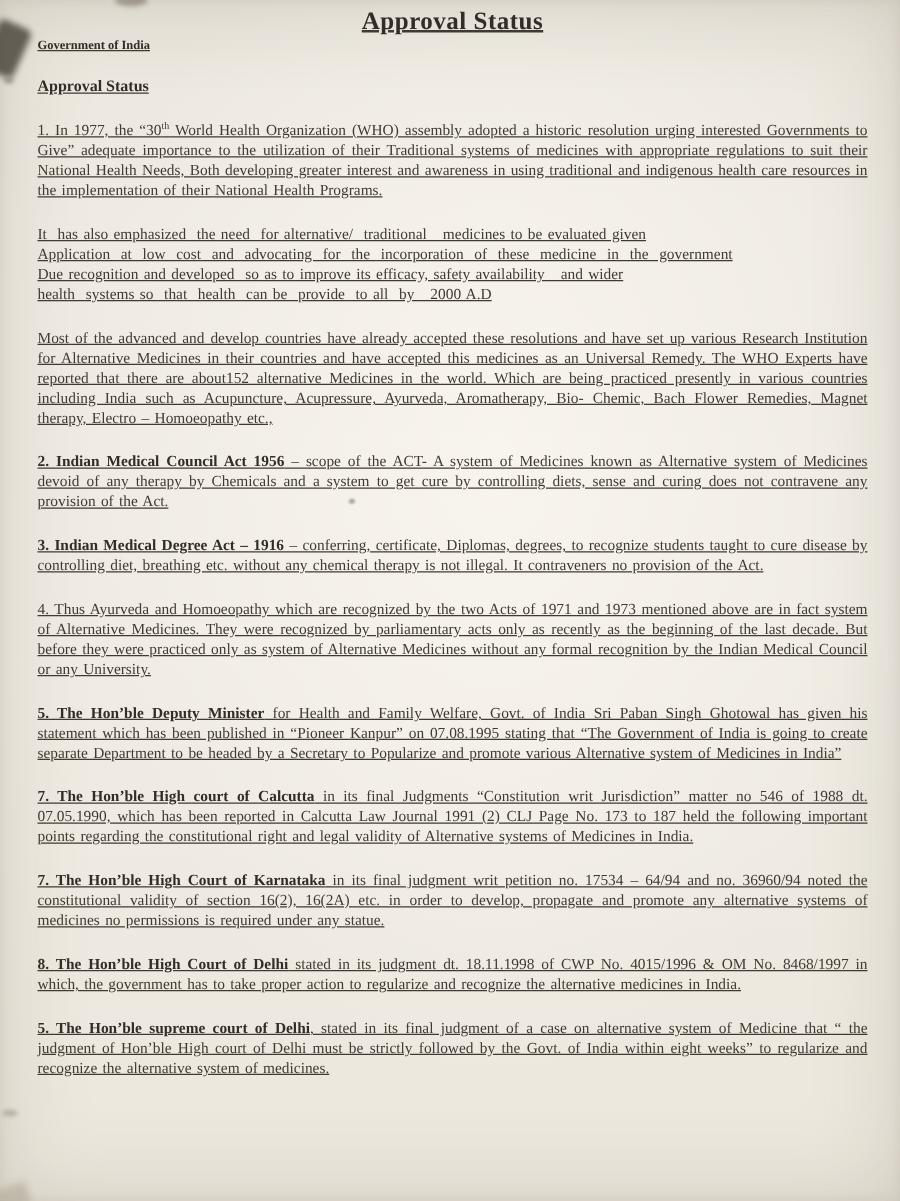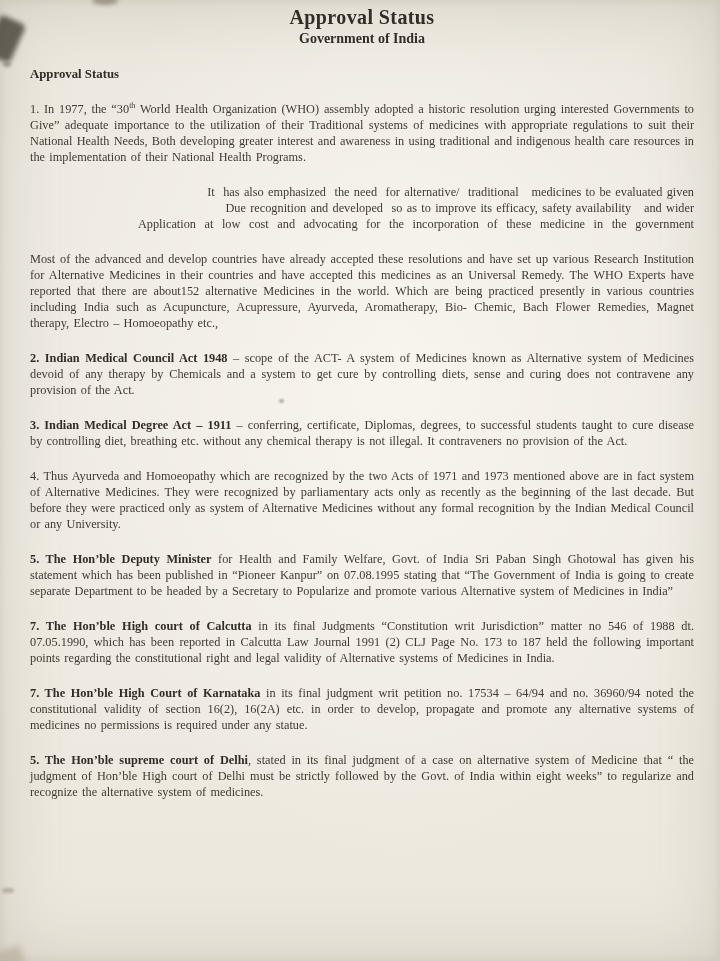--- a/index.html
+++ b/index.html
@@ -22,6 +22,7 @@
     position:absolute; inset:0;
     padding:6px 26px 0 30px;
     filter:blur(0.45px);
+    text-decoration:underline;
   }
   .title {
     text-align:center;

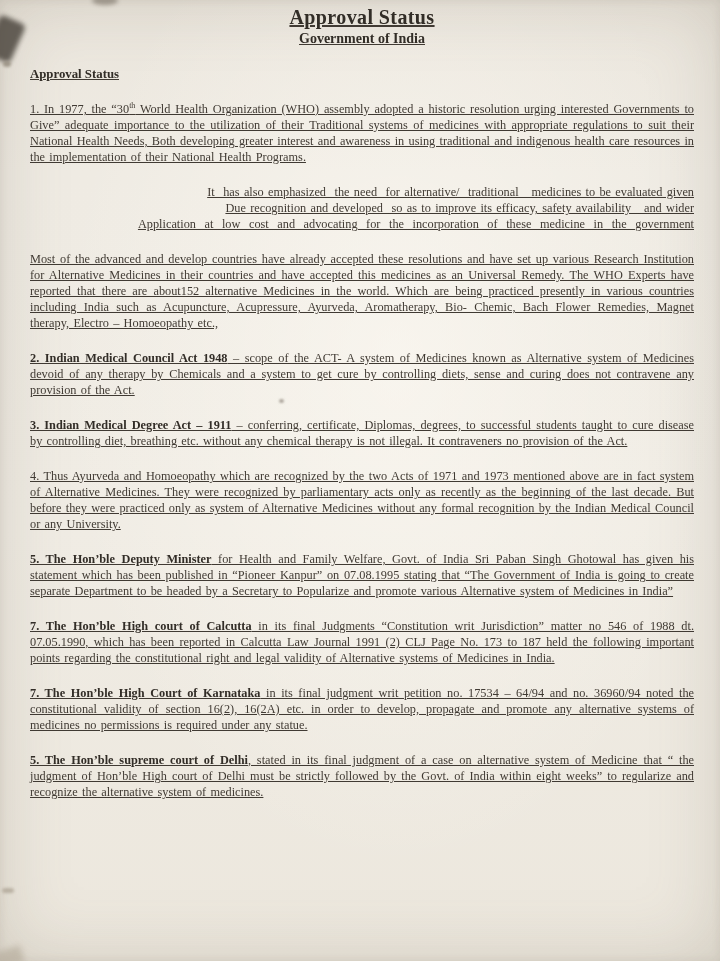--- a/index.html
+++ b/index.html
@@ -32,9 +32,8 @@
     color:#322d27;
   }
   .subtitle {
-    text-align:center;
     font-weight:bold;
-    font-size:14px;
+    font-size:10px;
     margin-top:2px;
     color:#322d27;
   }

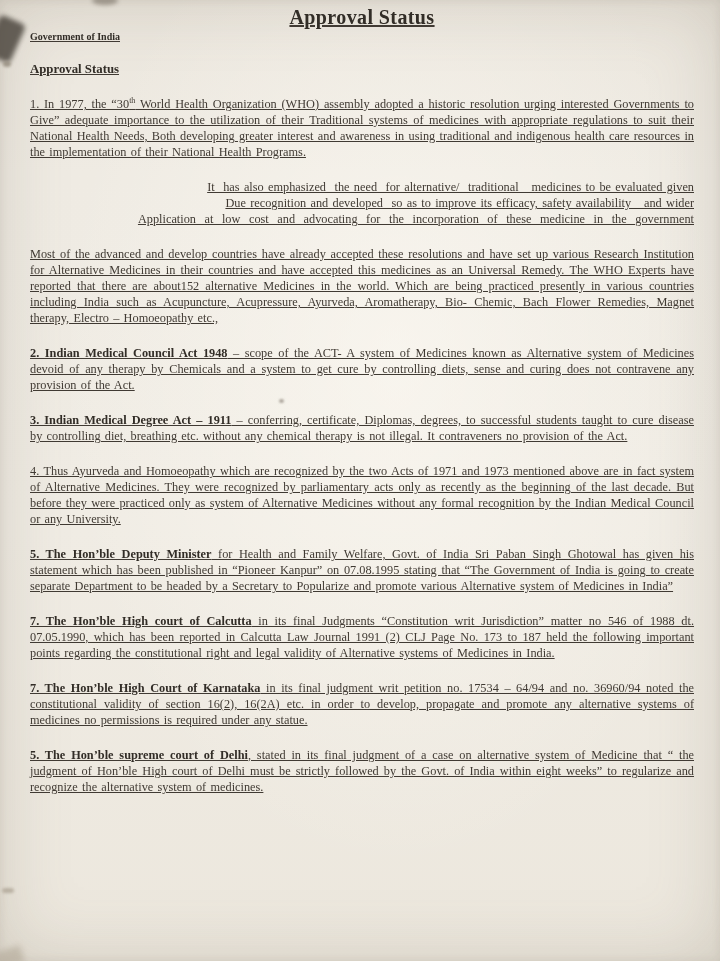--- a/index.html
+++ b/index.html
@@ -51,7 +51,7 @@
     word-spacing:1.2px;
   }
   .para b { color:#322d27; }
-  .para.lines { text-align:right; }
+  .para.lines { text-align:left; }
   .line { display:block; white-space:pre-wrap; }
   sup.sup { font-size:8px; line-height:0; vertical-align:super; }
 

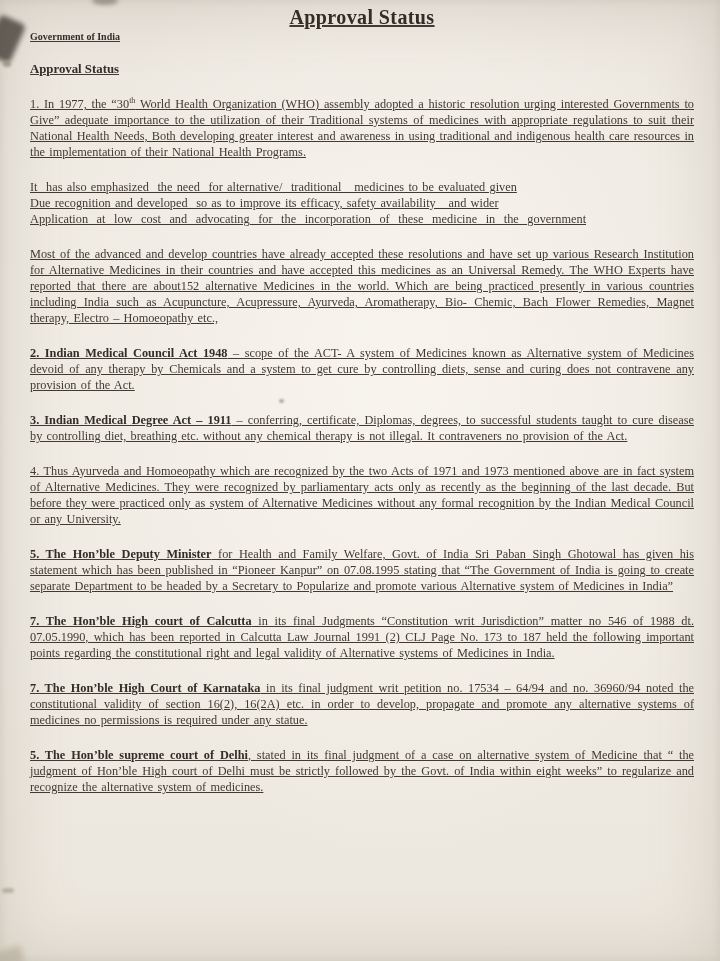--- a/index.html
+++ b/index.html
@@ -106,8 +106,8 @@
 
     <p class="para lines">
       <span class="line">It  has also emphasized  the need  for alternative/  traditional   medicines to be evaluated given</span>
+      <span class="line">Application  at  low  cost  and  advocating  for  the  incorporation  of  these  medicine  in  the  government</span>
       <span class="line">Due recognition and developed  so as to improve its efficacy, safety availability   and wider</span>
-      <span class="line">Application  at  low  cost  and  advocating  for  the  incorporation  of  these  medicine  in  the  government</span>
     </p>
 
     <p class="para"><span>Most of the advanced and develop countries have already accepted these resolutions and have set up various Research Institution for Alternative Medicines in their countries and have accepted this medicines as an Universal Remedy.  The WHO Experts have reported that there are about152 alternative Medicines in the world. Which are being practiced presently in various countries including India such as Acupuncture, Acupressure, Ayurveda, Aromatherapy, Bio- Chemic, Bach Flower Remedies, Magnet therapy, Electro – Homoeopathy etc.,</span></p>

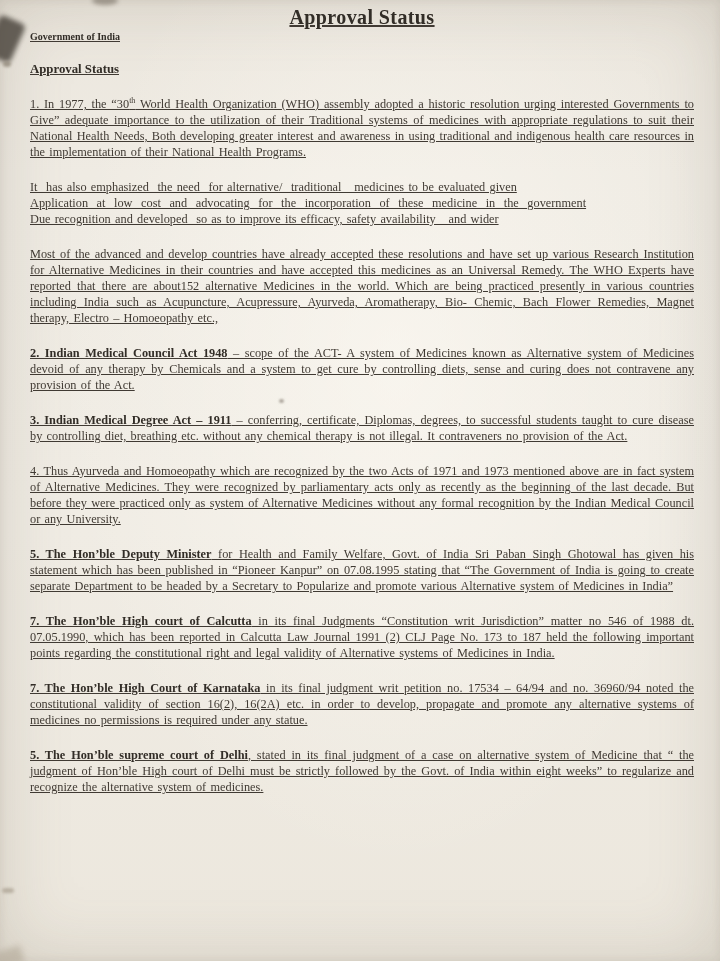--- a/index.html
+++ b/index.html
@@ -108,6 +108,7 @@
       <span class="line">It  has also emphasized  the need  for alternative/  traditional   medicines to be evaluated given</span>
       <span class="line">Application  at  low  cost  and  advocating  for  the  incorporation  of  these  medicine  in  the  government</span>
       <span class="line">Due recognition and developed  so as to improve its efficacy, safety availability   and wider</span>
+      <span class="line">health  systems so  that  health  can be  provide  to all  by   2000 A.D</span>
     </p>
 
     <p class="para"><span>Most of the advanced and develop countries have already accepted these resolutions and have set up various Research Institution for Alternative Medicines in their countries and have accepted this medicines as an Universal Remedy.  The WHO Experts have reported that there are about152 alternative Medicines in the world. Which are being practiced presently in various countries including India such as Acupuncture, Acupressure, Ayurveda, Aromatherapy, Bio- Chemic, Bach Flower Remedies, Magnet therapy, Electro – Homoeopathy etc.,</span></p>

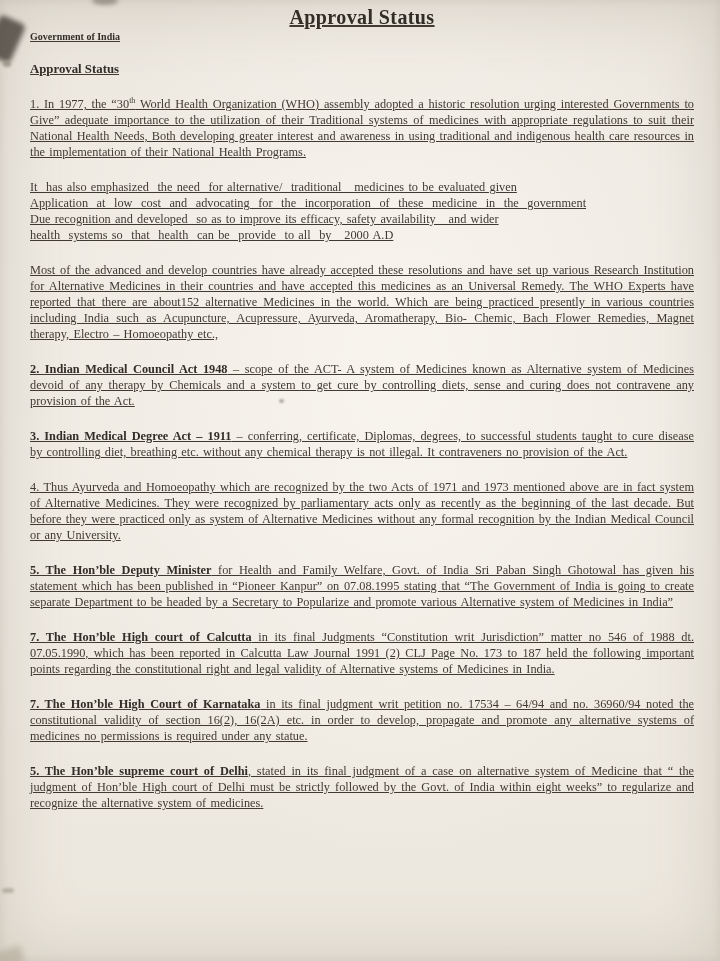--- a/index.html
+++ b/index.html
@@ -113,7 +113,7 @@
 
     <p class="para"><span>Most of the advanced and develop countries have already accepted these resolutions and have set up various Research Institution for Alternative Medicines in their countries and have accepted this medicines as an Universal Remedy.  The WHO Experts have reported that there are about152 alternative Medicines in the world. Which are being practiced presently in various countries including India such as Acupuncture, Acupressure, Ayurveda, Aromatherapy, Bio- Chemic, Bach Flower Remedies, Magnet therapy, Electro – Homoeopathy etc.,</span></p>
 
-    <p class="para"><b>2. Indian Medical Council Act 1948</b><span> – scope of the ACT-  A system of Medicines known as Alternative system of Medicines devoid of any therapy by Chemicals and a system to get cure by controlling diets, sense and curing does not contravene any provision of the Act.</span></p>
+    <p class="para"><b>2. Indian Medical Council Act 1956</b><span> – scope of the ACT-  A system of Medicines known as Alternative system of Medicines devoid of any therapy by Chemicals and a system to get cure by controlling diets, sense and curing does not contravene any provision of the Act.</span></p>
 
     <p class="para"><b>3. Indian Medical  Degree Act – 1911</b><span> – conferring, certificate, Diplomas, degrees, to successful students taught to cure disease by controlling diet, breathing etc. without any chemical therapy is not illegal. It contraveners no provision of the Act.</span></p>
 

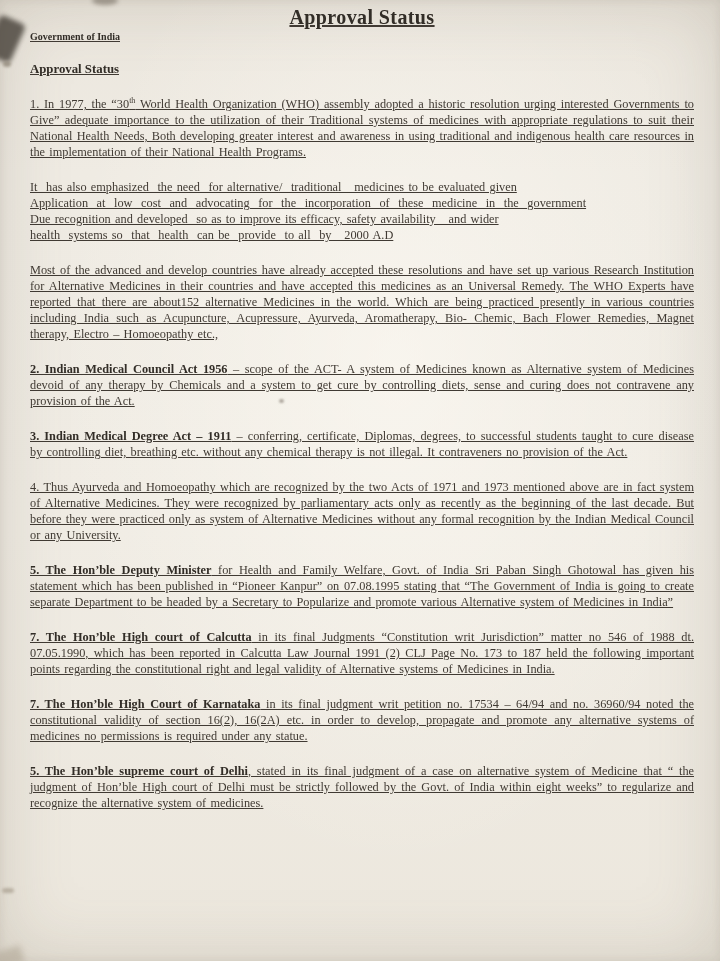--- a/index.html
+++ b/index.html
@@ -115,7 +115,7 @@
 
     <p class="para"><b>2. Indian Medical Council Act 1956</b><span> – scope of the ACT-  A system of Medicines known as Alternative system of Medicines devoid of any therapy by Chemicals and a system to get cure by controlling diets, sense and curing does not contravene any provision of the Act.</span></p>
 
-    <p class="para"><b>3. Indian Medical  Degree Act – 1911</b><span> – conferring, certificate, Diplomas, degrees, to successful students taught to cure disease by controlling diet, breathing etc. without any chemical therapy is not illegal. It contraveners no provision of the Act.</span></p>
+    <p class="para"><b>3. Indian Medical  Degree Act – 1916</b><span> – conferring, certificate, Diplomas, degrees, to successful students taught to cure disease by controlling diet, breathing etc. without any chemical therapy is not illegal. It contraveners no provision of the Act.</span></p>
 
     <p class="para"><span>4. Thus Ayurveda and Homoeopathy which are recognized by the two Acts of 1971 and 1973 mentioned above are in fact system of Alternative Medicines. They were recognized by parliamentary acts only as recently as the beginning of the last decade. But before they were practiced only as system of Alternative Medicines without any formal recognition by the Indian Medical Council or any University.</span></p>
 

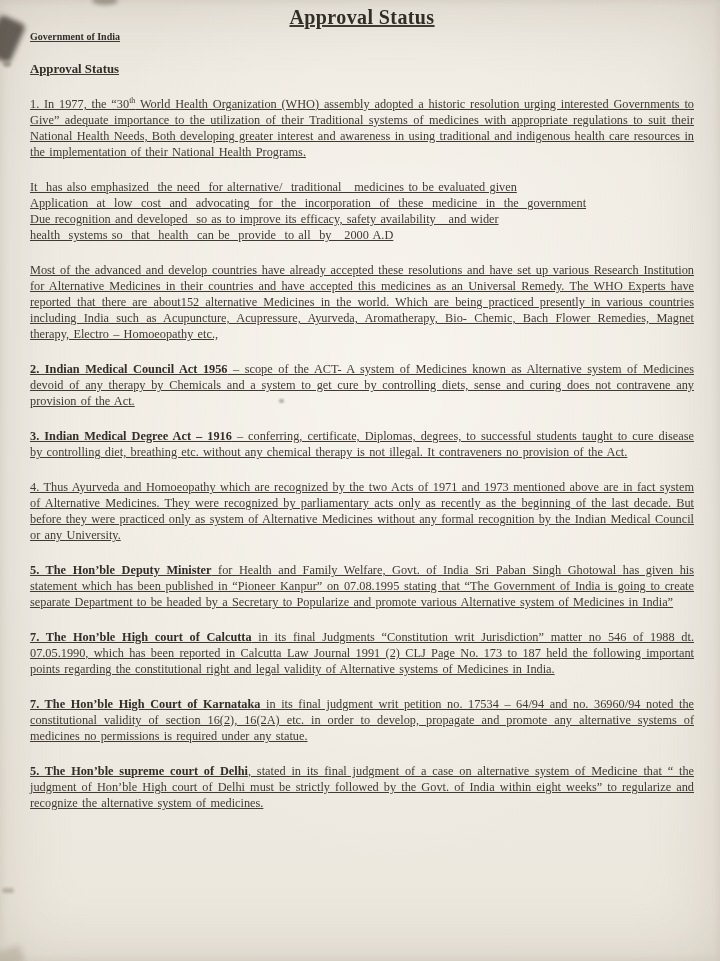--- a/index.html
+++ b/index.html
@@ -115,7 +115,7 @@
 
     <p class="para"><b>2. Indian Medical Council Act 1956</b><span> – scope of the ACT-  A system of Medicines known as Alternative system of Medicines devoid of any therapy by Chemicals and a system to get cure by controlling diets, sense and curing does not contravene any provision of the Act.</span></p>
 
-    <p class="para"><b>3. Indian Medical  Degree Act – 1916</b><span> – conferring, certificate, Diplomas, degrees, to successful students taught to cure disease by controlling diet, breathing etc. without any chemical therapy is not illegal. It contraveners no provision of the Act.</span></p>
+    <p class="para"><b>3. Indian Medical  Degree Act – 1916</b><span> – conferring, certificate, Diplomas, degrees, to recognize students taught to cure disease by controlling diet, breathing etc. without any chemical therapy is not illegal. It contraveners no provision of the Act.</span></p>
 
     <p class="para"><span>4. Thus Ayurveda and Homoeopathy which are recognized by the two Acts of 1971 and 1973 mentioned above are in fact system of Alternative Medicines. They were recognized by parliamentary acts only as recently as the beginning of the last decade. But before they were practiced only as system of Alternative Medicines without any formal recognition by the Indian Medical Council or any University.</span></p>
 

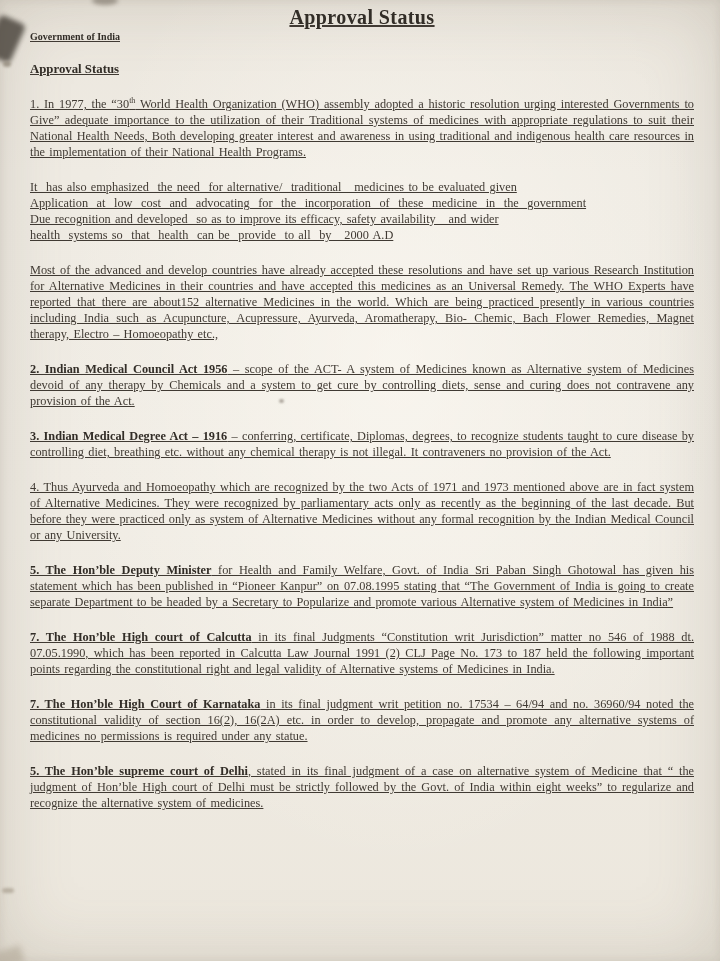--- a/index.html
+++ b/index.html
@@ -125,6 +125,7 @@
 
     <p class="para"><b>7. The Hon’ble High Court of Karnataka</b><span> in its final judgment writ petition  no. 17534 – 64/94 and no. 36960/94 noted the constitutional validity of section 16(2), 16(2A) etc. in order to develop, propagate and promote any alternative systems of medicines no permissions is required under any statue.</span></p>
 
+    <p class="para"><b>8. The Hon’ble High Court of Delhi</b><span> stated in its judgment dt. 18.11.1998 of CWP No. 4015/1996 &amp; OM No. 8468/1997 in which, the government has to take proper action to regularize and recognize the alternative medicines in India.</span></p>
 
     <p class="para"><b>5. The Hon’ble supreme court of Delhi</b><span>, stated in its final judgment of a case on alternative system of Medicine that “ the judgment of Hon’ble High court of Delhi must be strictly followed by the Govt. of India within eight weeks” to regularize and recognize the alternative system of medicines.</span></p>
 

